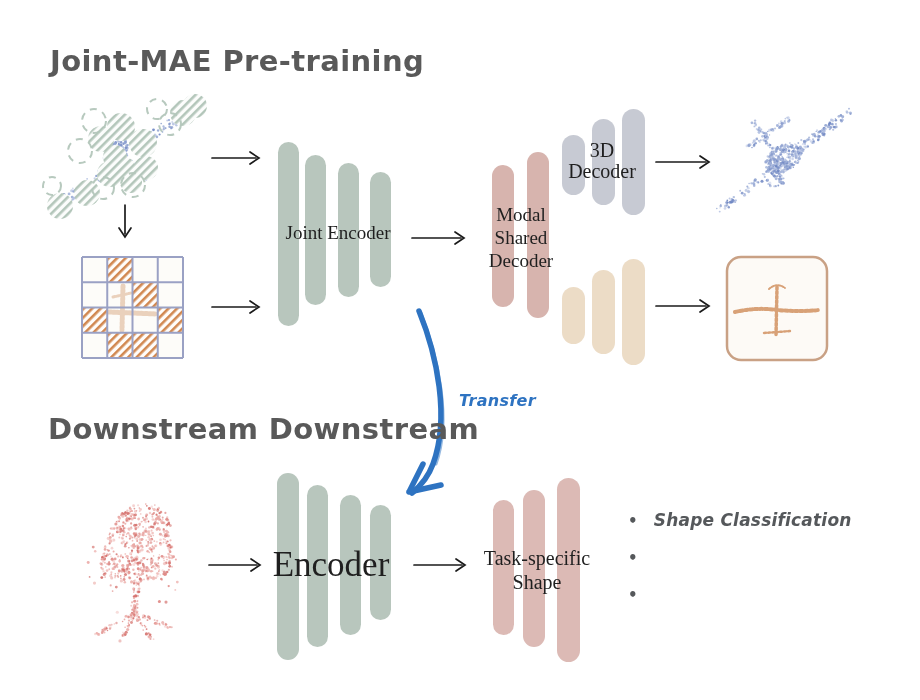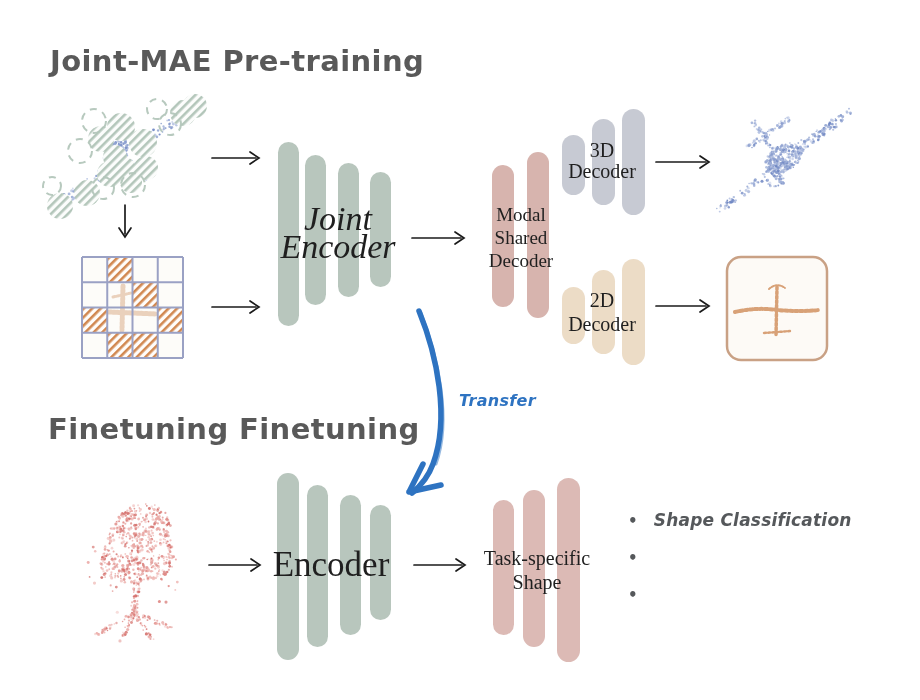--- a/index.html
+++ b/index.html
@@ -16,7 +16,7 @@
   .tanbar{background:var(--tan);}
   .blocklabel{position:absolute;z-index:3;transform:translate(-50%,-50%);text-align:center;
               color:var(--ink);font-family:"Liberation Serif",serif;}
-  .lbl-joint{left:338px;top:233px;width:130px;font-size:34px;line-height:28px;font-style:italic;}
+  .lbl-joint{left:338px;top:233px;width:130px;font-size:19px;line-height:28px;}
   .lbl-modal{left:521px;top:237px;width:92px;font-size:19px;line-height:23px;}
   .lbl-3d{left:602px;top:161px;width:96px;font-size:20px;line-height:21px;}
   .lbl-2d{left:602px;top:312px;width:96px;font-size:20px;line-height:24px;}

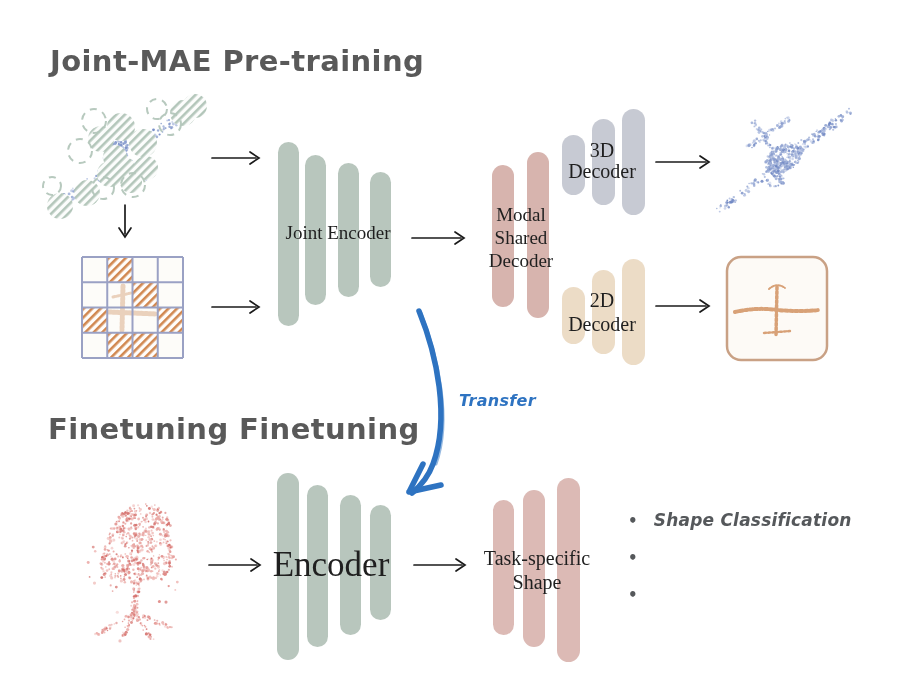--- a/index.html
+++ b/index.html
@@ -1694,7 +1694,6 @@
   <div class="blocklabel lbl-joint">Joint Encoder</div>
   <div class="blocklabel lbl-modal">Modal Shared Decoder</div>
   <div class="blocklabel lbl-3d">3D Decoder</div>
-  <div class="blocklabel lbl-2d">2D Decoder</div>
   <div class="blocklabel lbl-enc">Encoder</div>
   <div class="blocklabel lbl-head">Task-specific Shape</div>
 

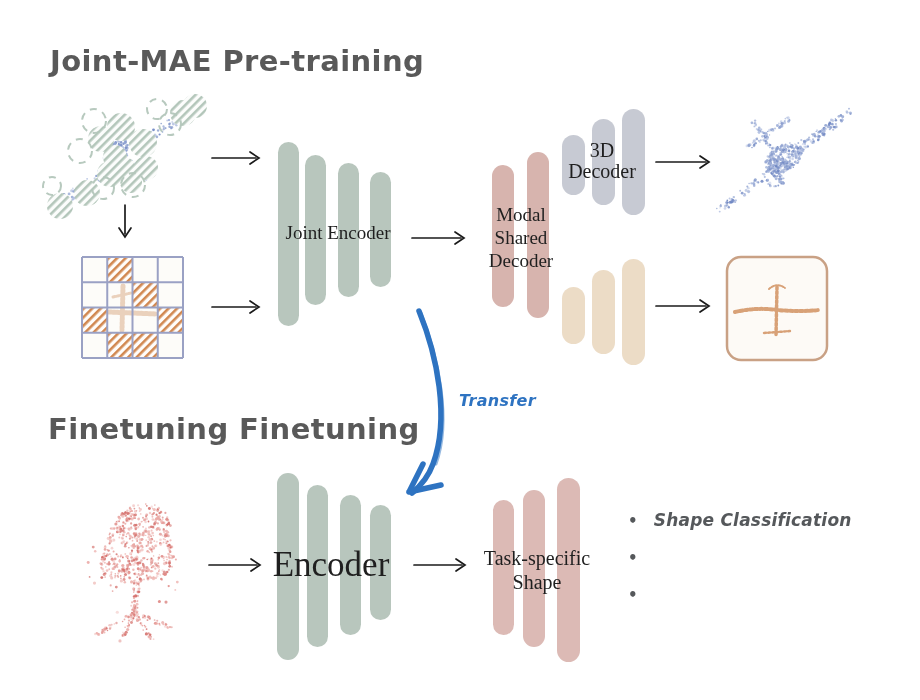--- a/index.html
+++ b/index.html
@@ -1664,7 +1664,7 @@
     </svg>
 
   <div class="title" style="left:50px;top:44px">Joint-MAE Pre-training</div>
-  <div class="title" style="left:48px;top:412px">Finetuning Finetuning</div>
+  <div class="title" style="left:48px;top:412px">Downstream Downstream</div>
 
   <div class="bar sage" style="left:278px;top:142px;width:21px;height:184px"></div>
   <div class="bar sage" style="left:305px;top:155px;width:21px;height:150px"></div>

